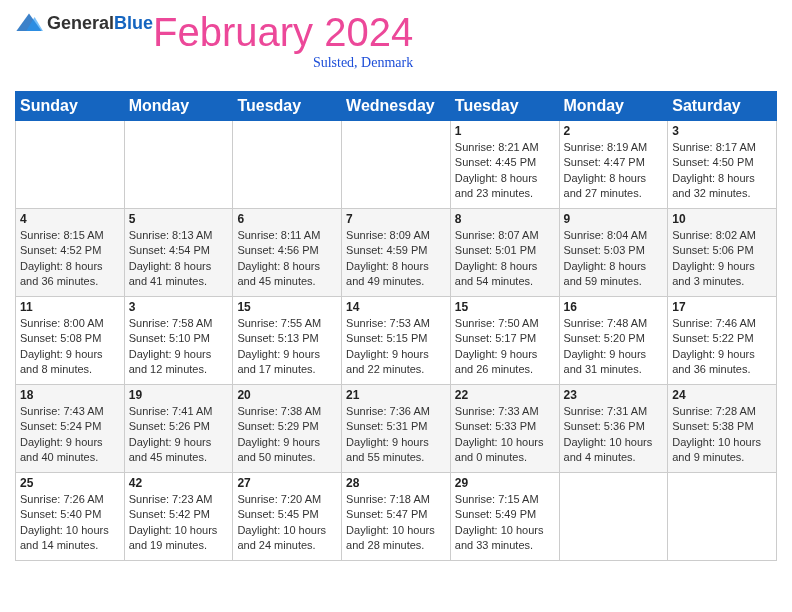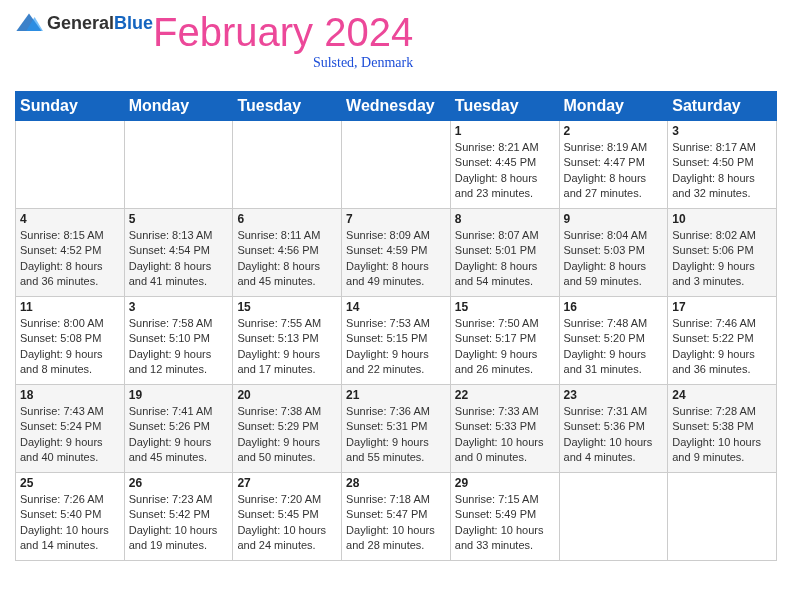--- a/index.html
+++ b/index.html
@@ -239,7 +239,7 @@
             <div class="day-info">Sunrise: 7:26 AM<br>Sunset: 5:40 PM<br>Daylight: 10 hours<br>and 14 minutes.</div>
           </td>
           <td>
-            <div class="day-num">26</div>
+            <div class="day-num">42</div>
             <div class="day-info">Sunrise: 7:23 AM<br>Sunset: 5:42 PM<br>Daylight: 10 hours<br>and 19 minutes.</div>
           </td>
           <td>

